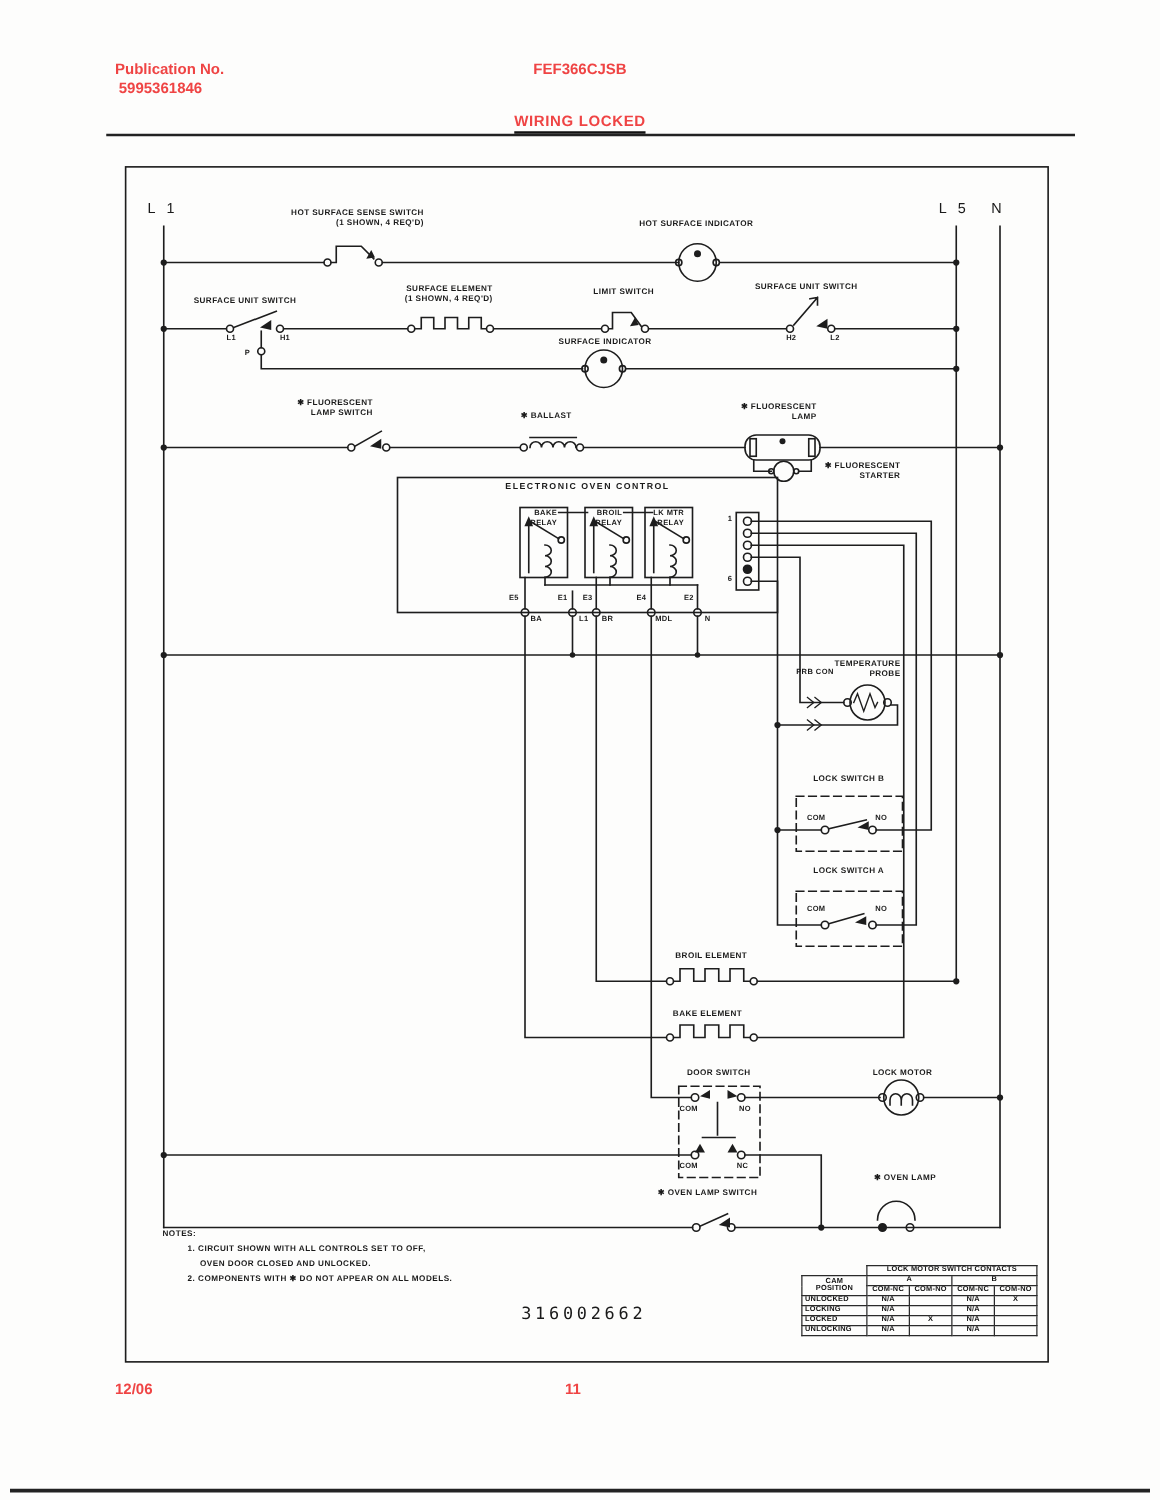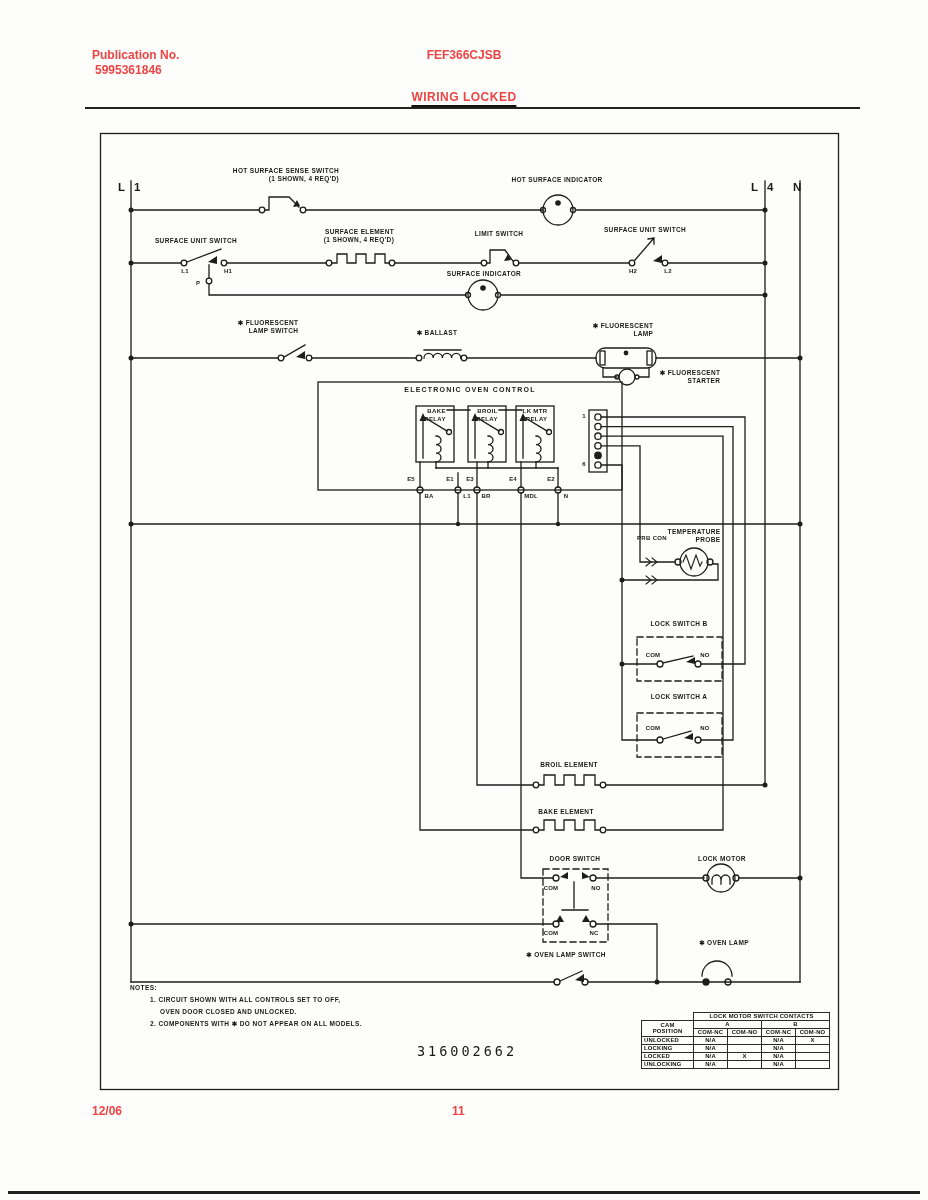--- a/index.html
+++ b/index.html
@@ -15,7 +15,7 @@
   }
   .lbl.left { transform:none; text-align:left; }
   .term { font-size:6px; letter-spacing:.2px; }
-  .rail { font-size:11.5px; letter-spacing:3px; font-weight:700;margin-top:20px; }
+  .rail { font-size:11.5px; letter-spacing:3px; font-weight:400; }
   .hdr  { position:absolute; font-size:12px; font-weight:700; color:#ef4444; }
   .eoc-title { font-size:7px; letter-spacing:1.2px; }
   .part-number { font-size:13.5px; letter-spacing:3px; font-weight:400;

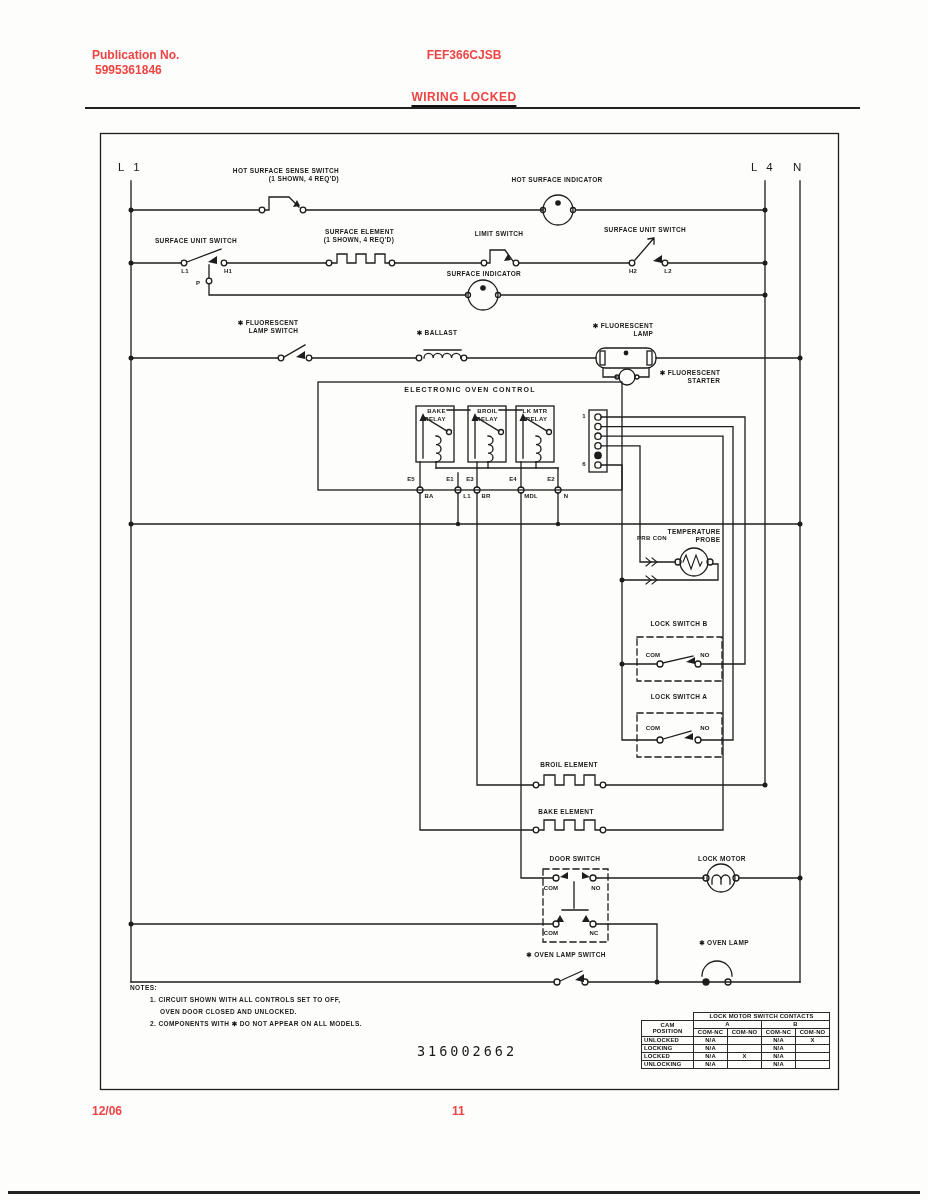--- a/index.html
+++ b/index.html
@@ -320,7 +320,7 @@
   </svg>
 
   <div class="lbl rail left" style="left:118px; top:160px;">L 1</div>
-  <div class="lbl rail left" style="left:751px; top:160px;">L 4</div>
+  <div class="lbl rail left" style="left:751px; top:160px;">L 5</div>
   <div class="lbl rail left" style="left:793px; top:160px;">N</div>
 
   <div class="lbl" style="left:286px; top:167px;">HOT SURFACE SENSE SWITCH

